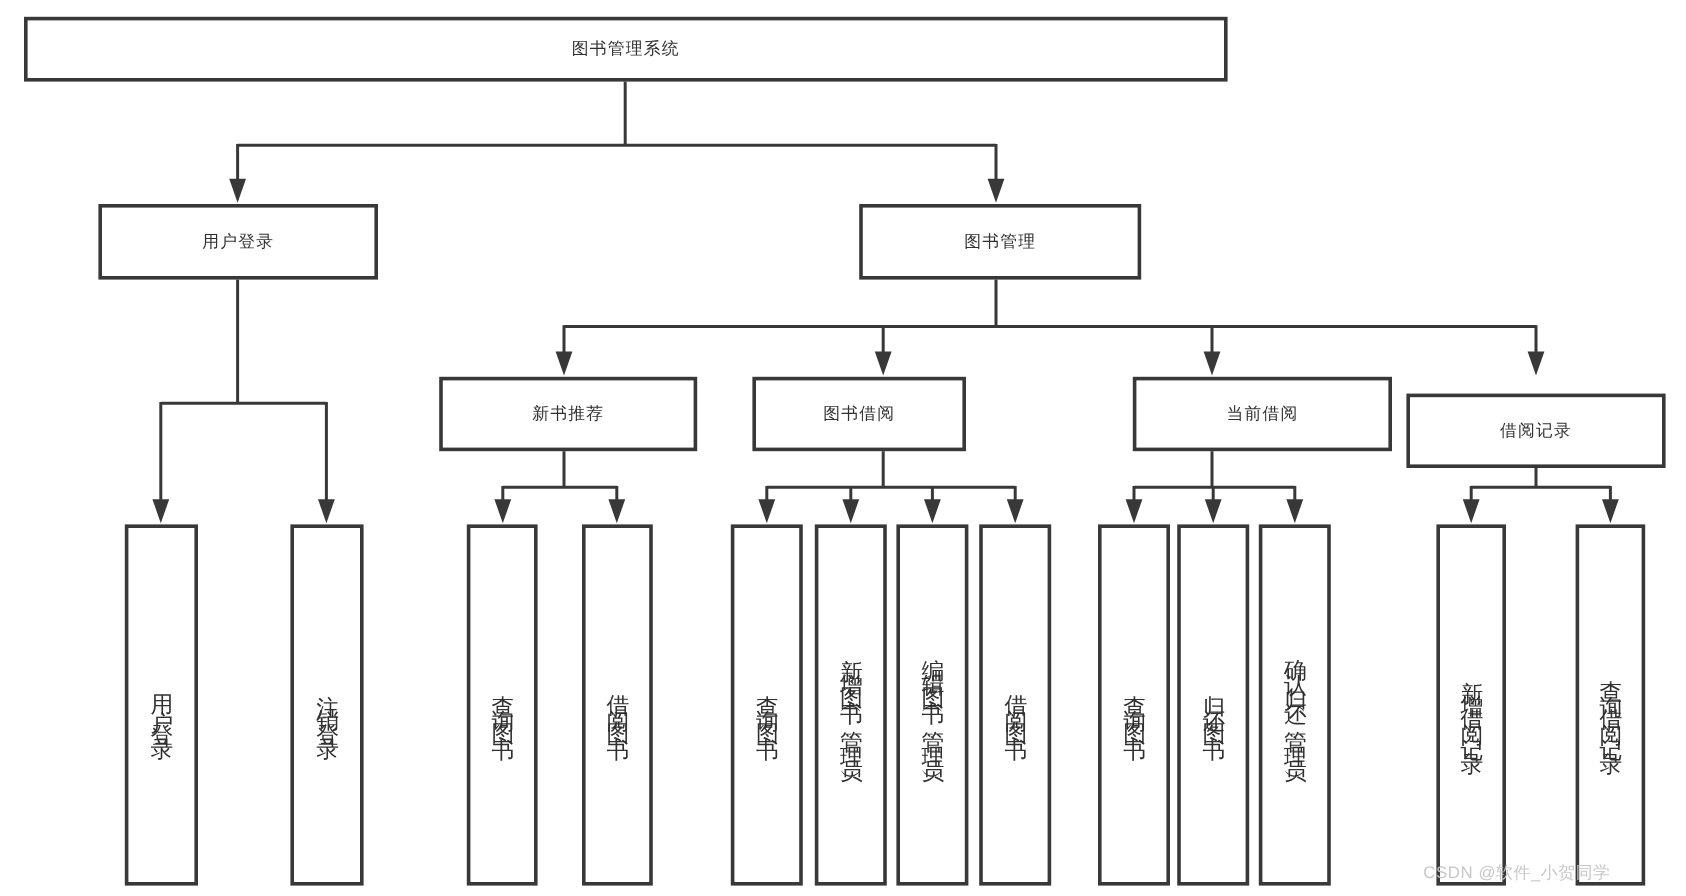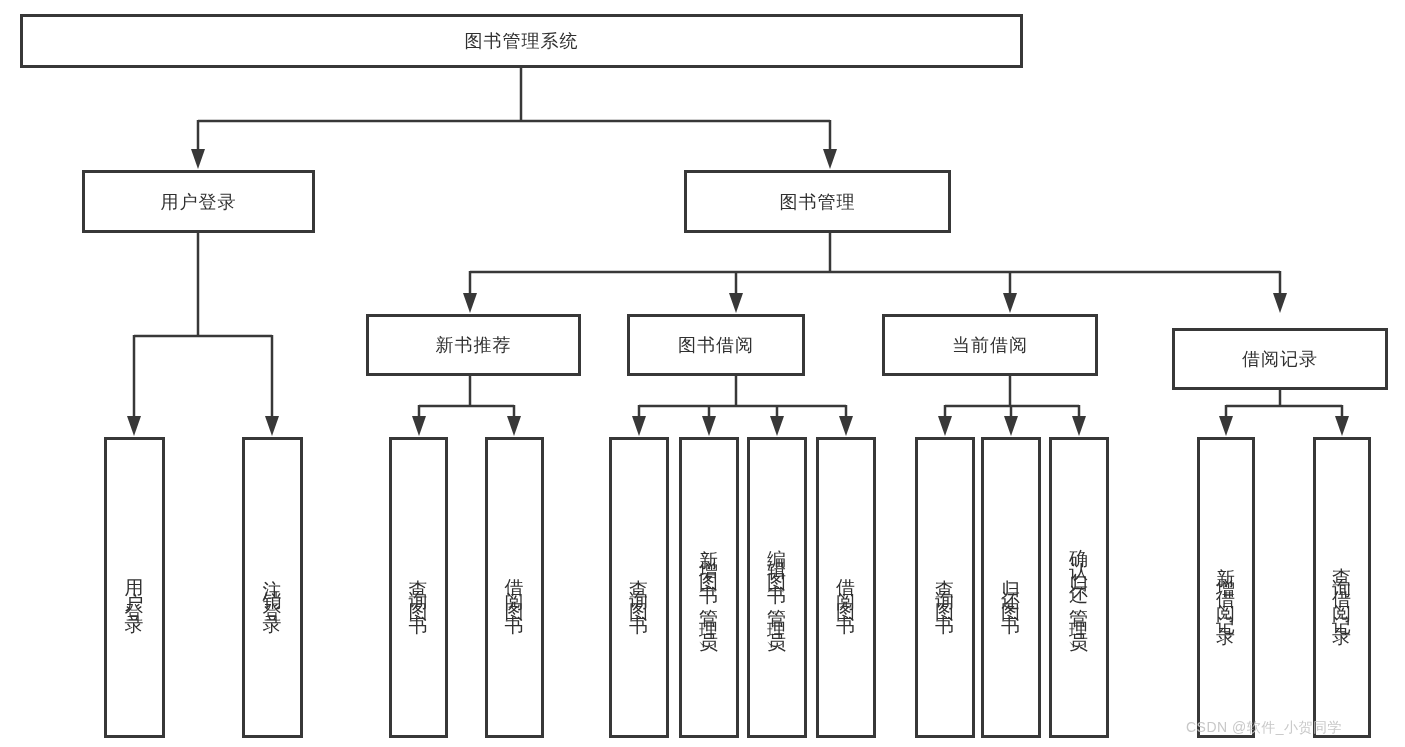--- a/index.html
+++ b/index.html
@@ -29,7 +29,7 @@
   }
   .box .lbl {
     color: #303030;
-    font-size: 18px;
+    font-size: 14px;
     letter-spacing: 1px;
     white-space: nowrap;
   }

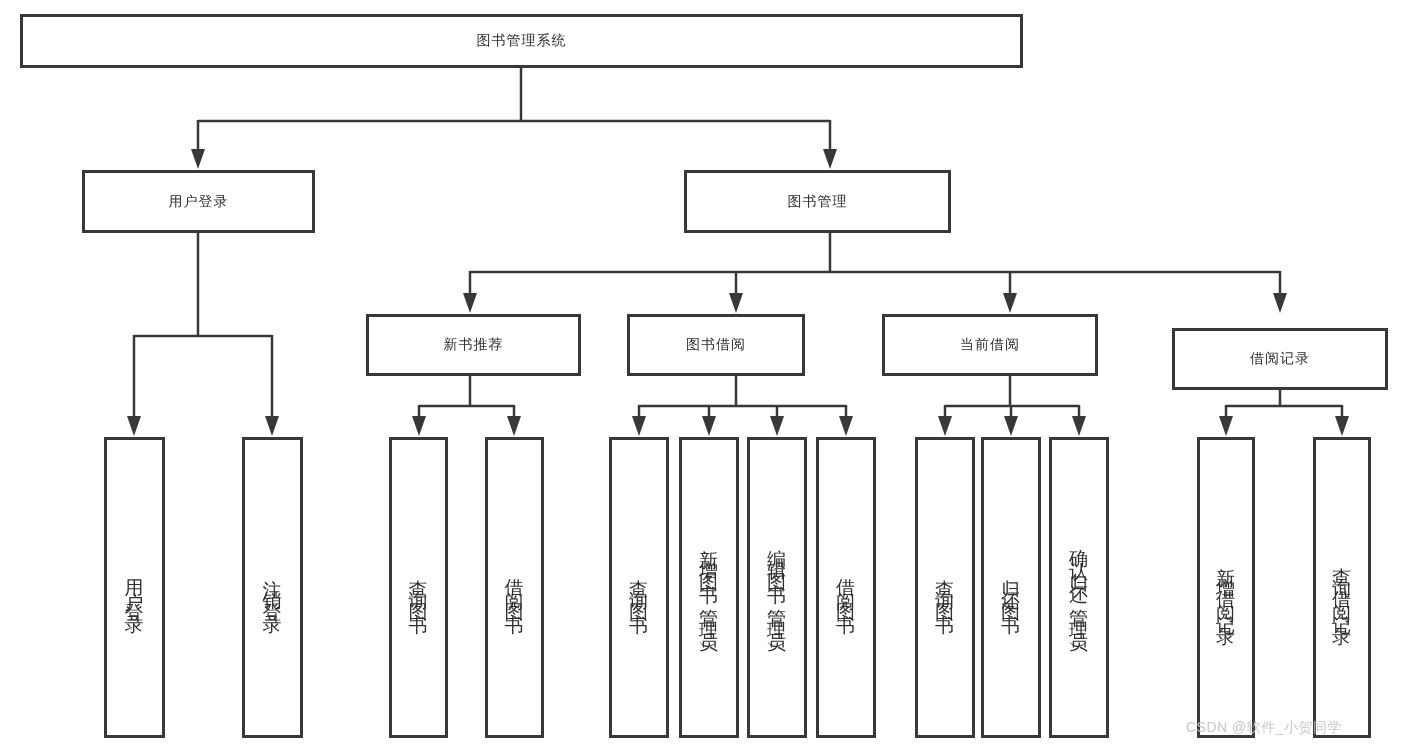--- a/index.html
+++ b/index.html
@@ -130,7 +130,7 @@
   <div class="box" style="left:82px; top:170px; width:233px; height:63px;">
     <span class="lbl">用户登录</span>
   </div>
-  <div class="box" style="left:684px; top:170px; width:267px; height:63px;">
+  <div class="box" style="left:716px; top:170px; width:235px; height:63px;">
     <span class="lbl">图书管理</span>
   </div>
 

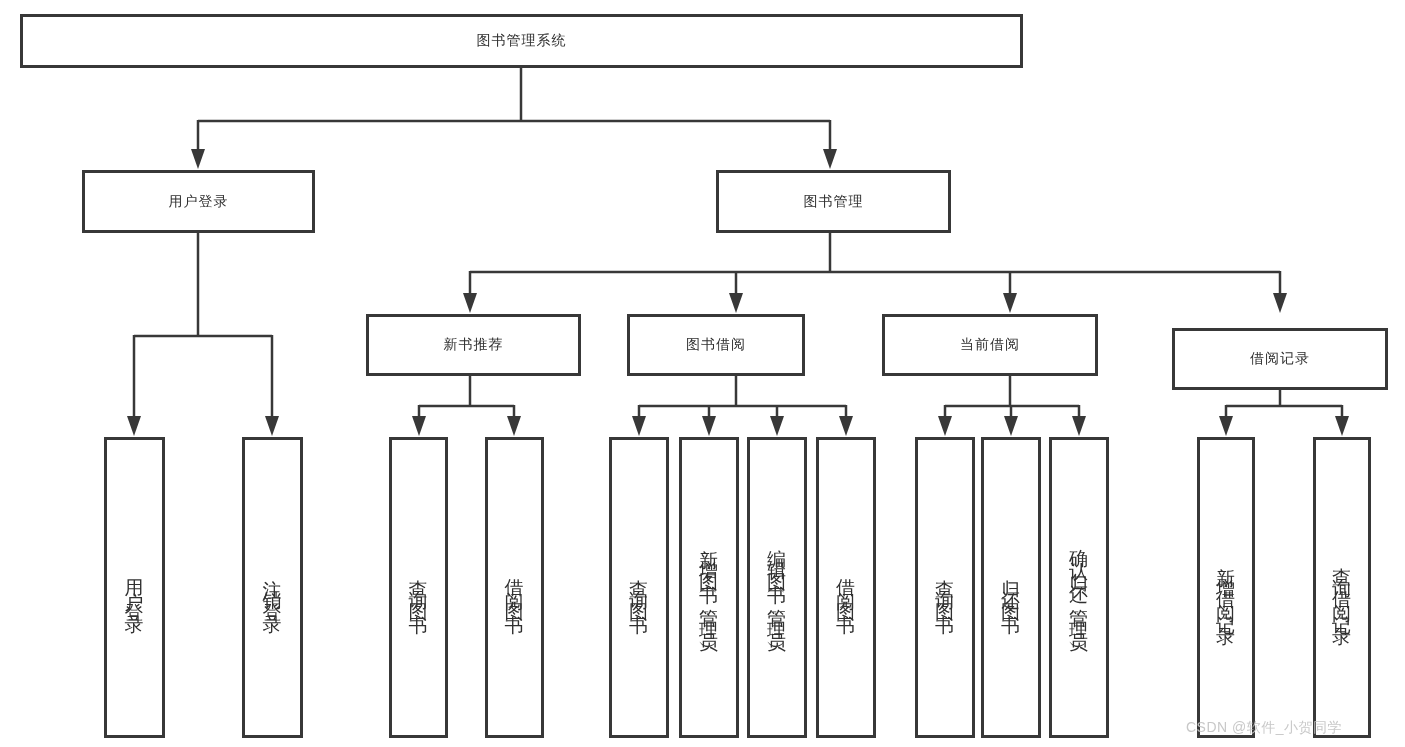--- a/index.html
+++ b/index.html
@@ -140,7 +140,7 @@
   <div class="box" style="left:627px; top:314px; width:178px; height:62px;">
     <span class="lbl">图书借阅</span>
   </div>
-  <div class="box" style="left:882px; top:314px; width:216px; height:62px;">
+  <div class="box" style="left:944px; top:314px; width:216px; height:62px;">
     <span class="lbl">当前借阅</span>
   </div>
   <div class="box" style="left:1172px; top:328px; width:216px; height:62px;">

